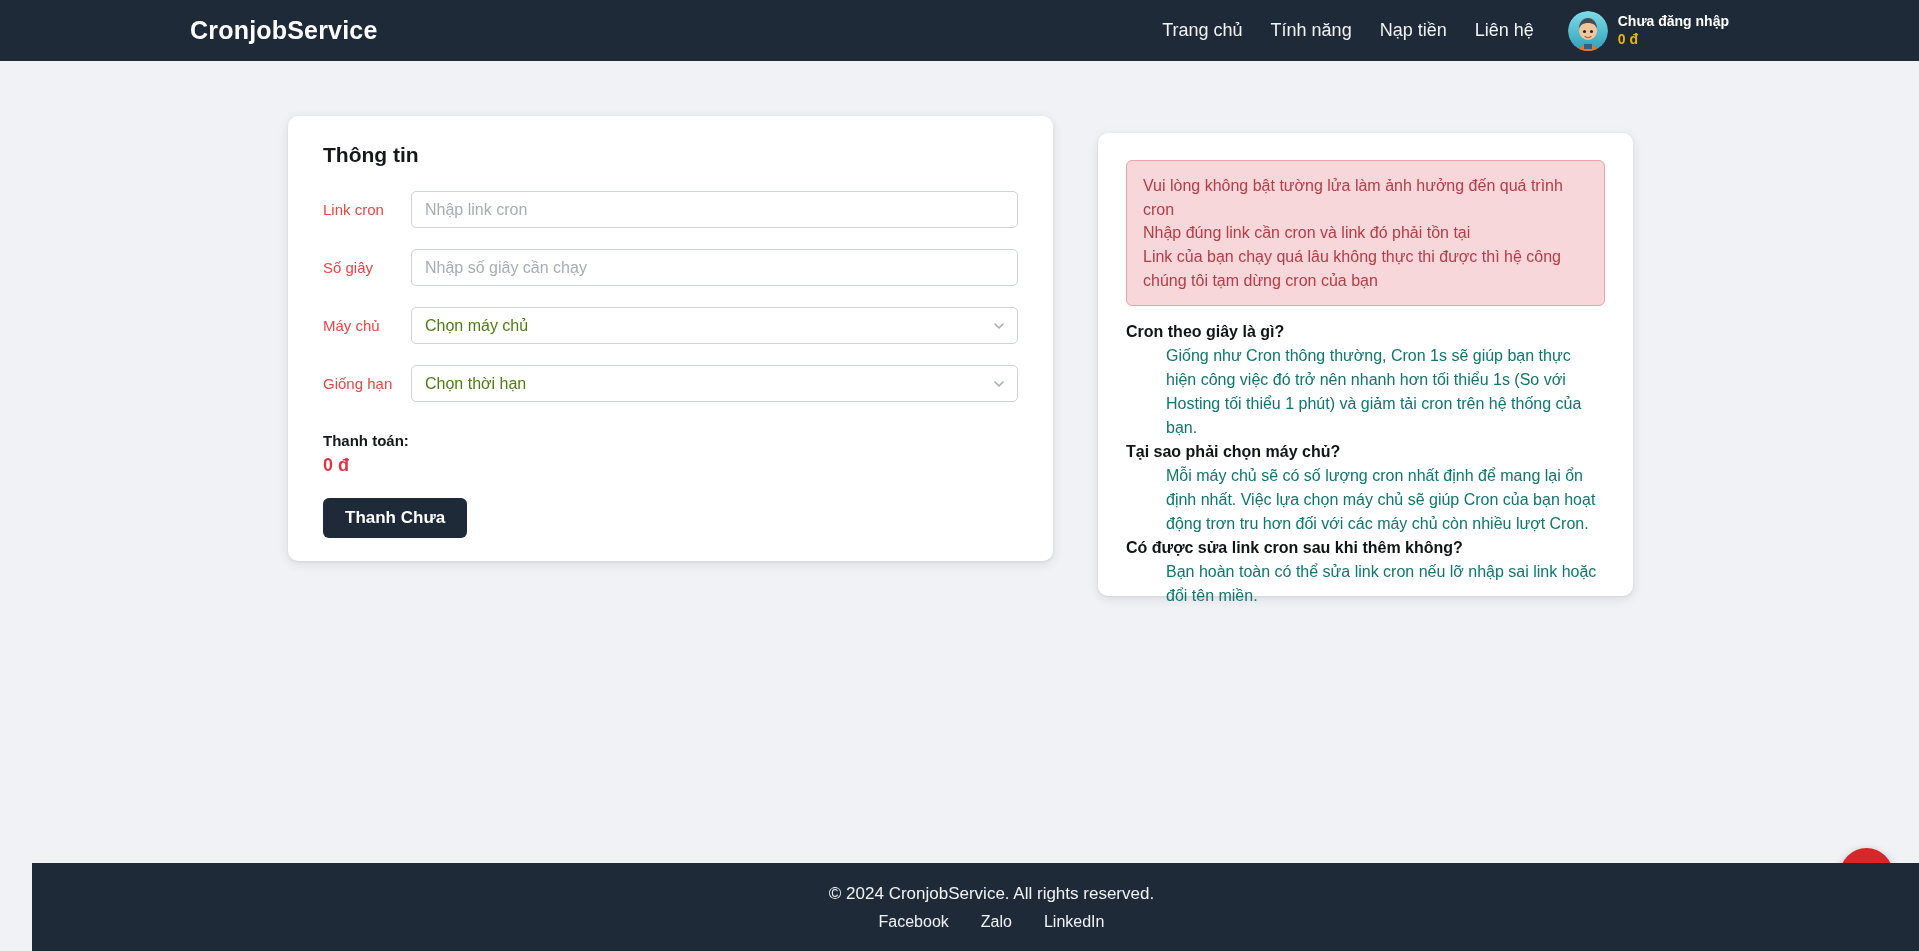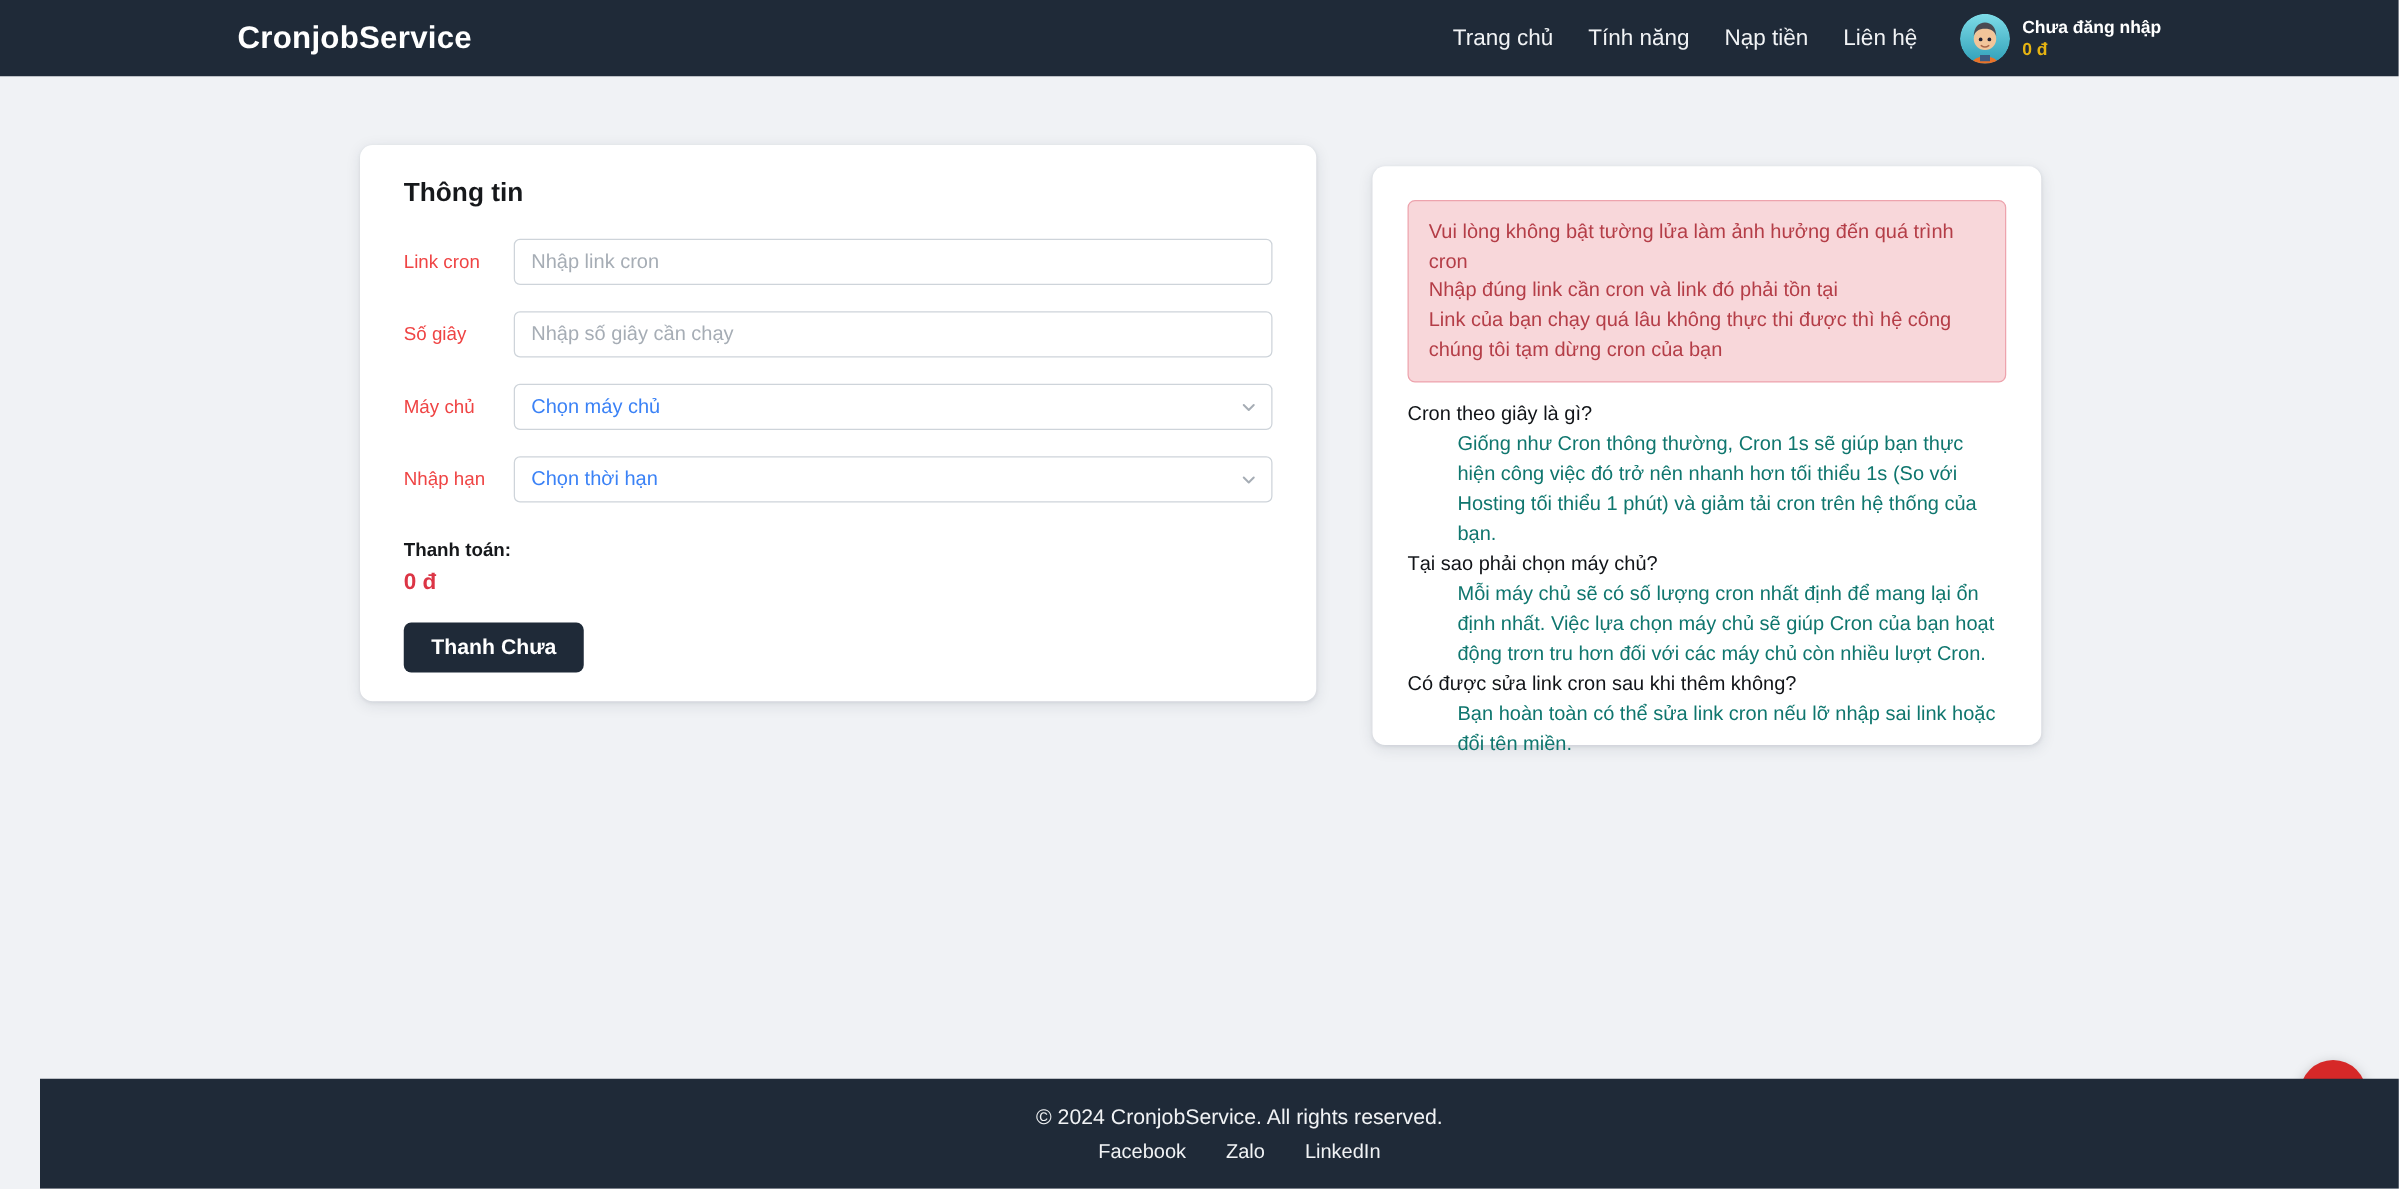--- a/index.html
+++ b/index.html
@@ -53,7 +53,7 @@
   }
   .text-input::placeholder { color:#a6adb5; opacity:1; }
   .select-box { display:flex; align-items:center; cursor:pointer; }
-  .select-placeholder { color:#3b82f6; font-size:16px;text-align:center; }
+  .select-placeholder { color:#4d7c0f; font-size:16px;text-align:center; }
   .chevron {
     position:absolute; right:13px; top:50%; transform:translateY(-50%);
     width:12px; height:12px; pointer-events:none;

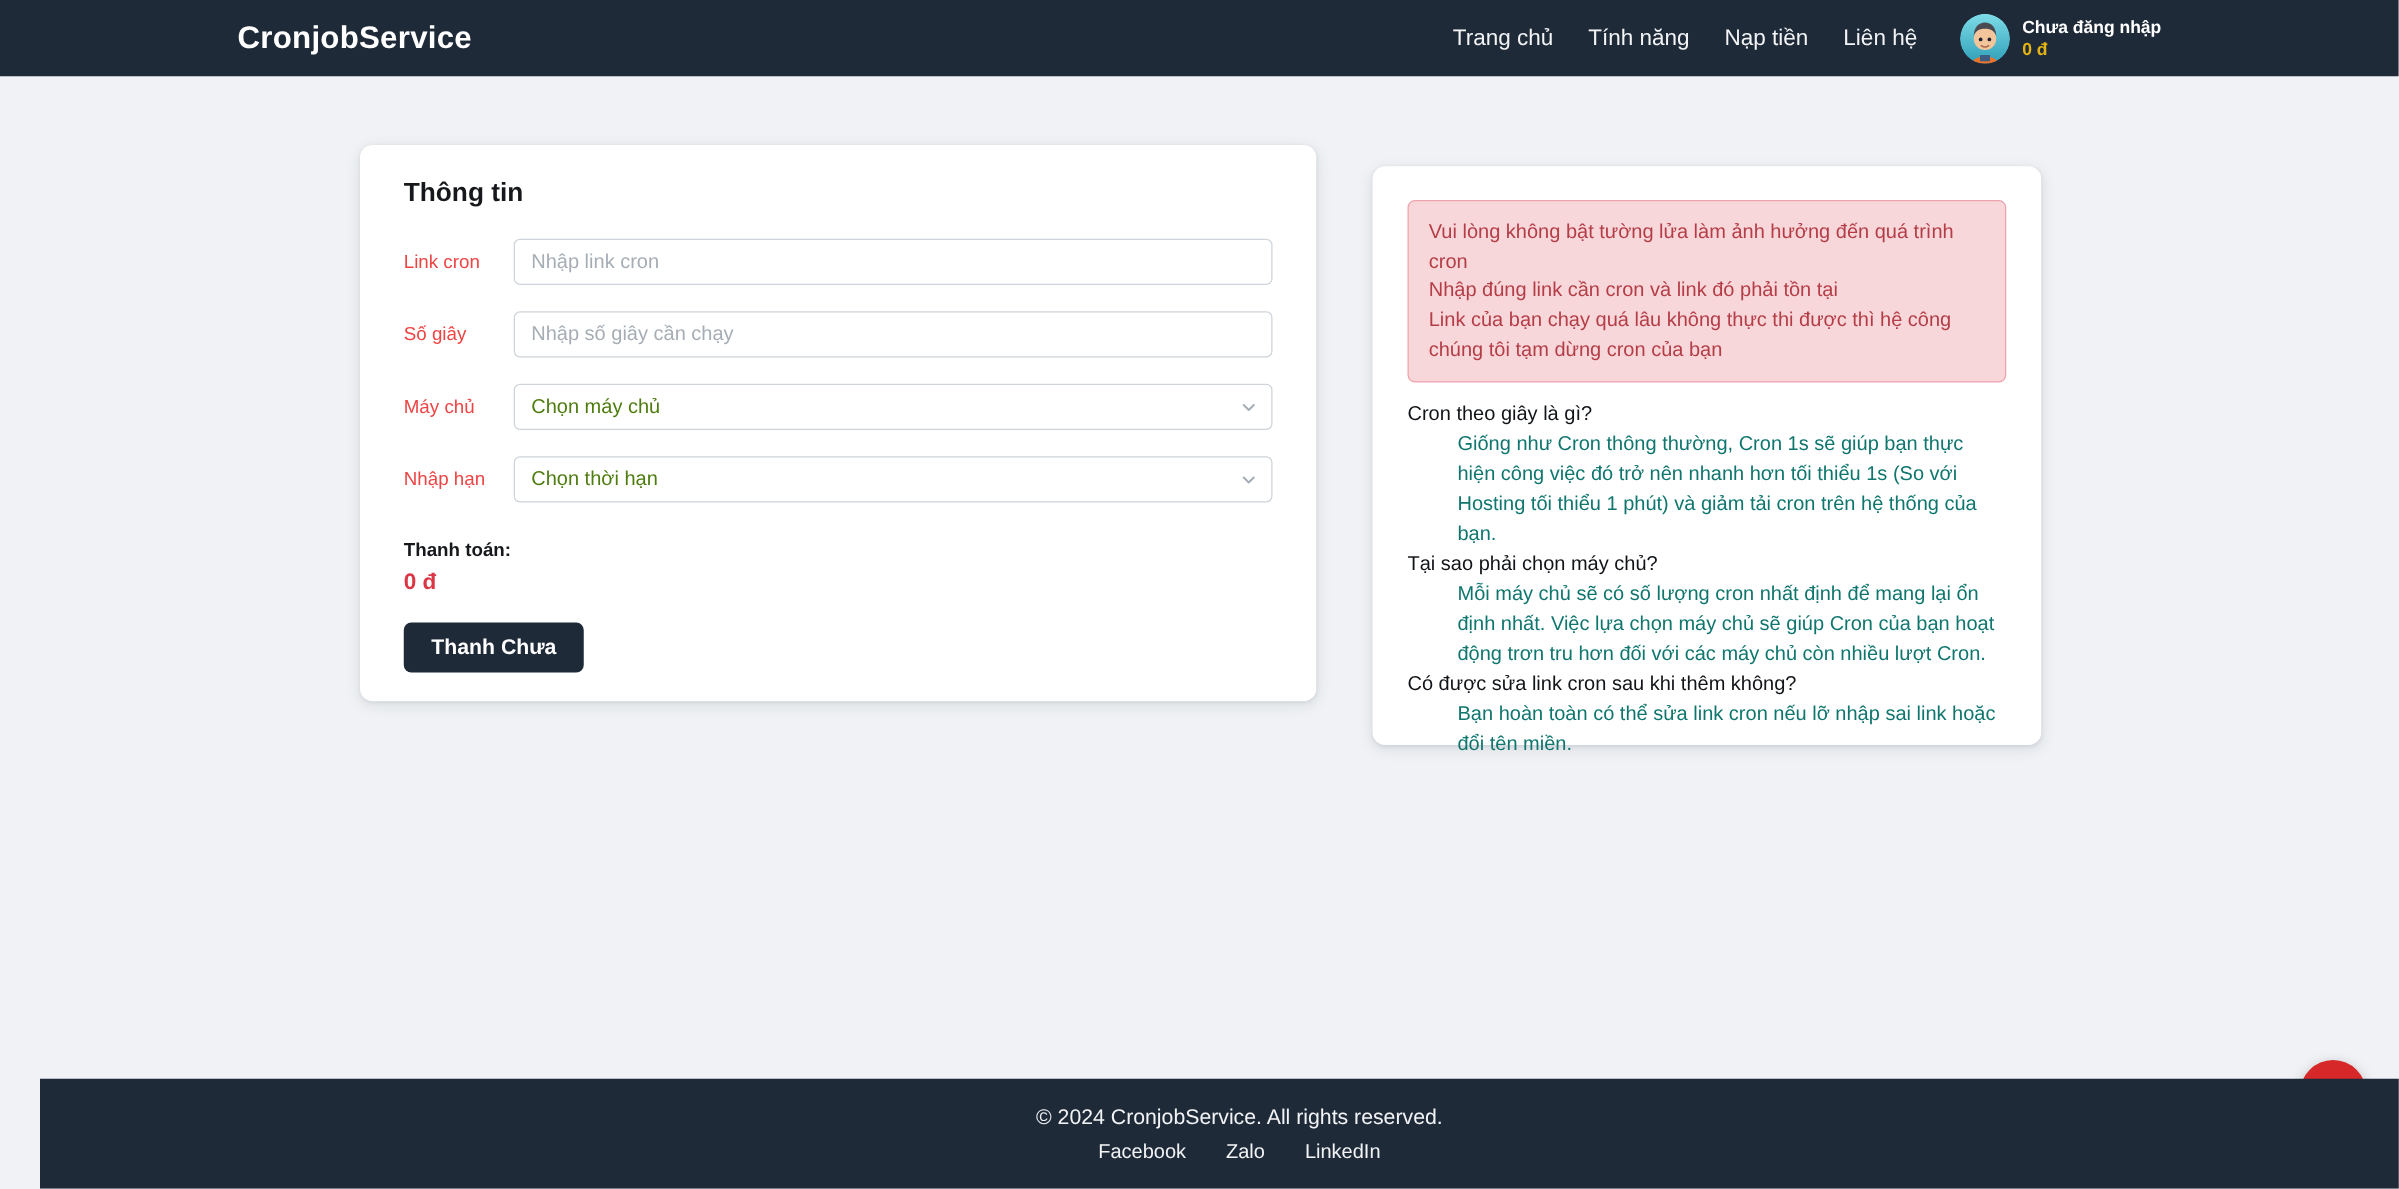--- a/index.html
+++ b/index.html
@@ -77,7 +77,7 @@
     margin-bottom:14px;
   }
   .alert p { margin:0; }
-  .faq-q { font-size:16px; font-weight:normal; color:#111418; line-height:1.5; }
+  .faq-q { font-size:16px; font-weight:bold; color:#111418; line-height:1.5; }
   .faq-a { font-size:16px; color:#0f766e; line-height:1.5; padding-left:40px; padding-right:2px; }
 
   

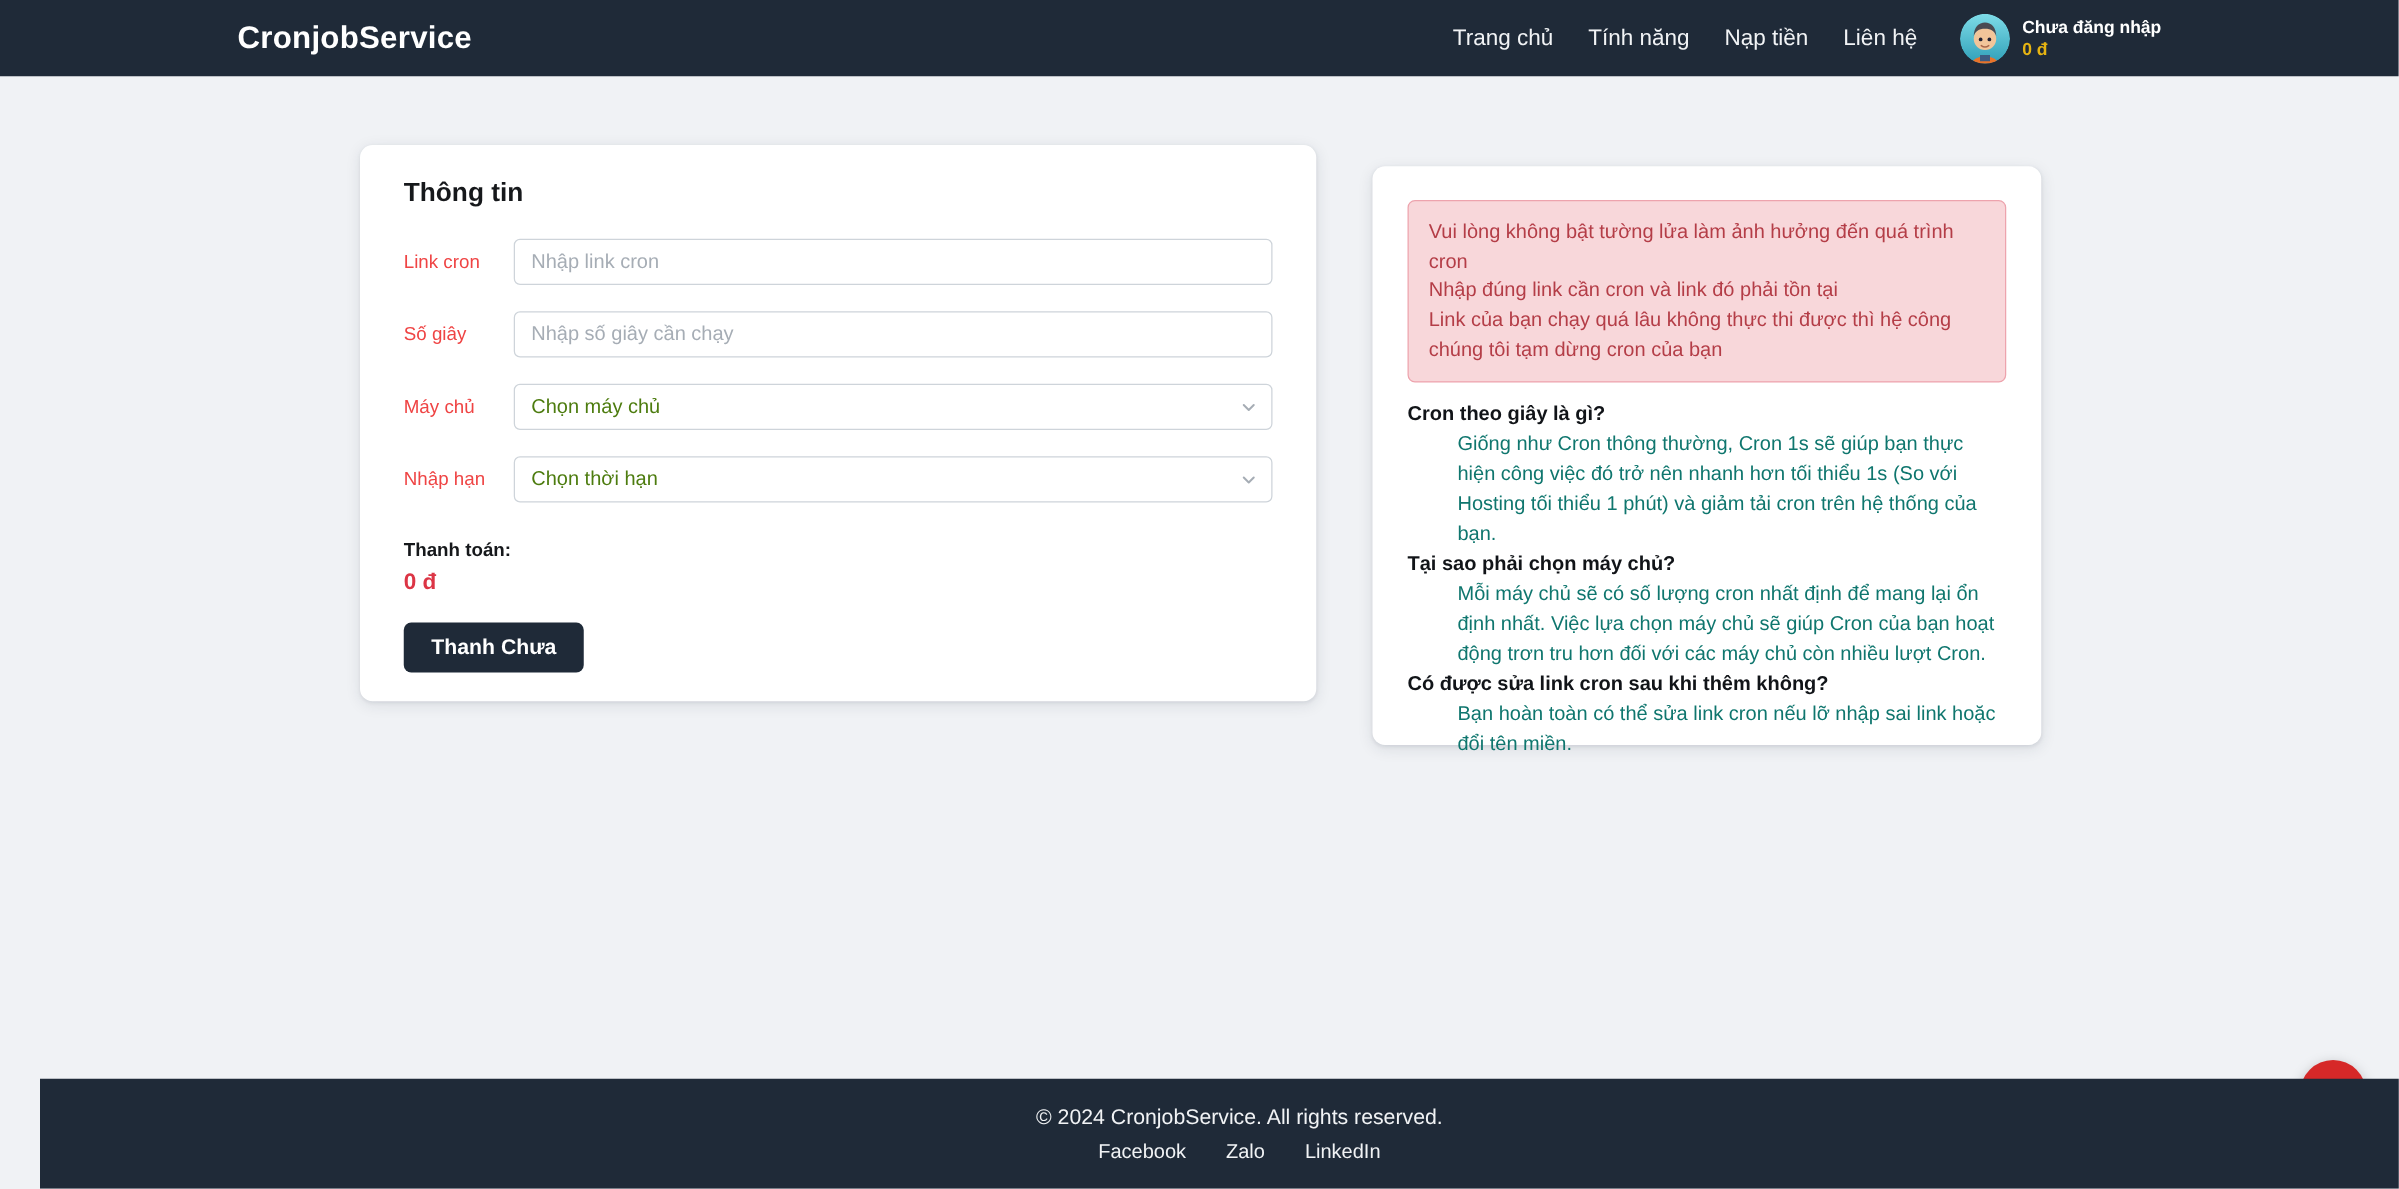--- a/index.html
+++ b/index.html
@@ -174,7 +174,7 @@
     </div>
 
     <div class="form-row">
-      <label class="form-label">Nhập hạn</label>
+      <label class="form-label">Giống hạn</label>
       <div class="control-wrap">
         <div class="select-box">
           <span class="select-placeholder">Chọn thời hạn</span>

